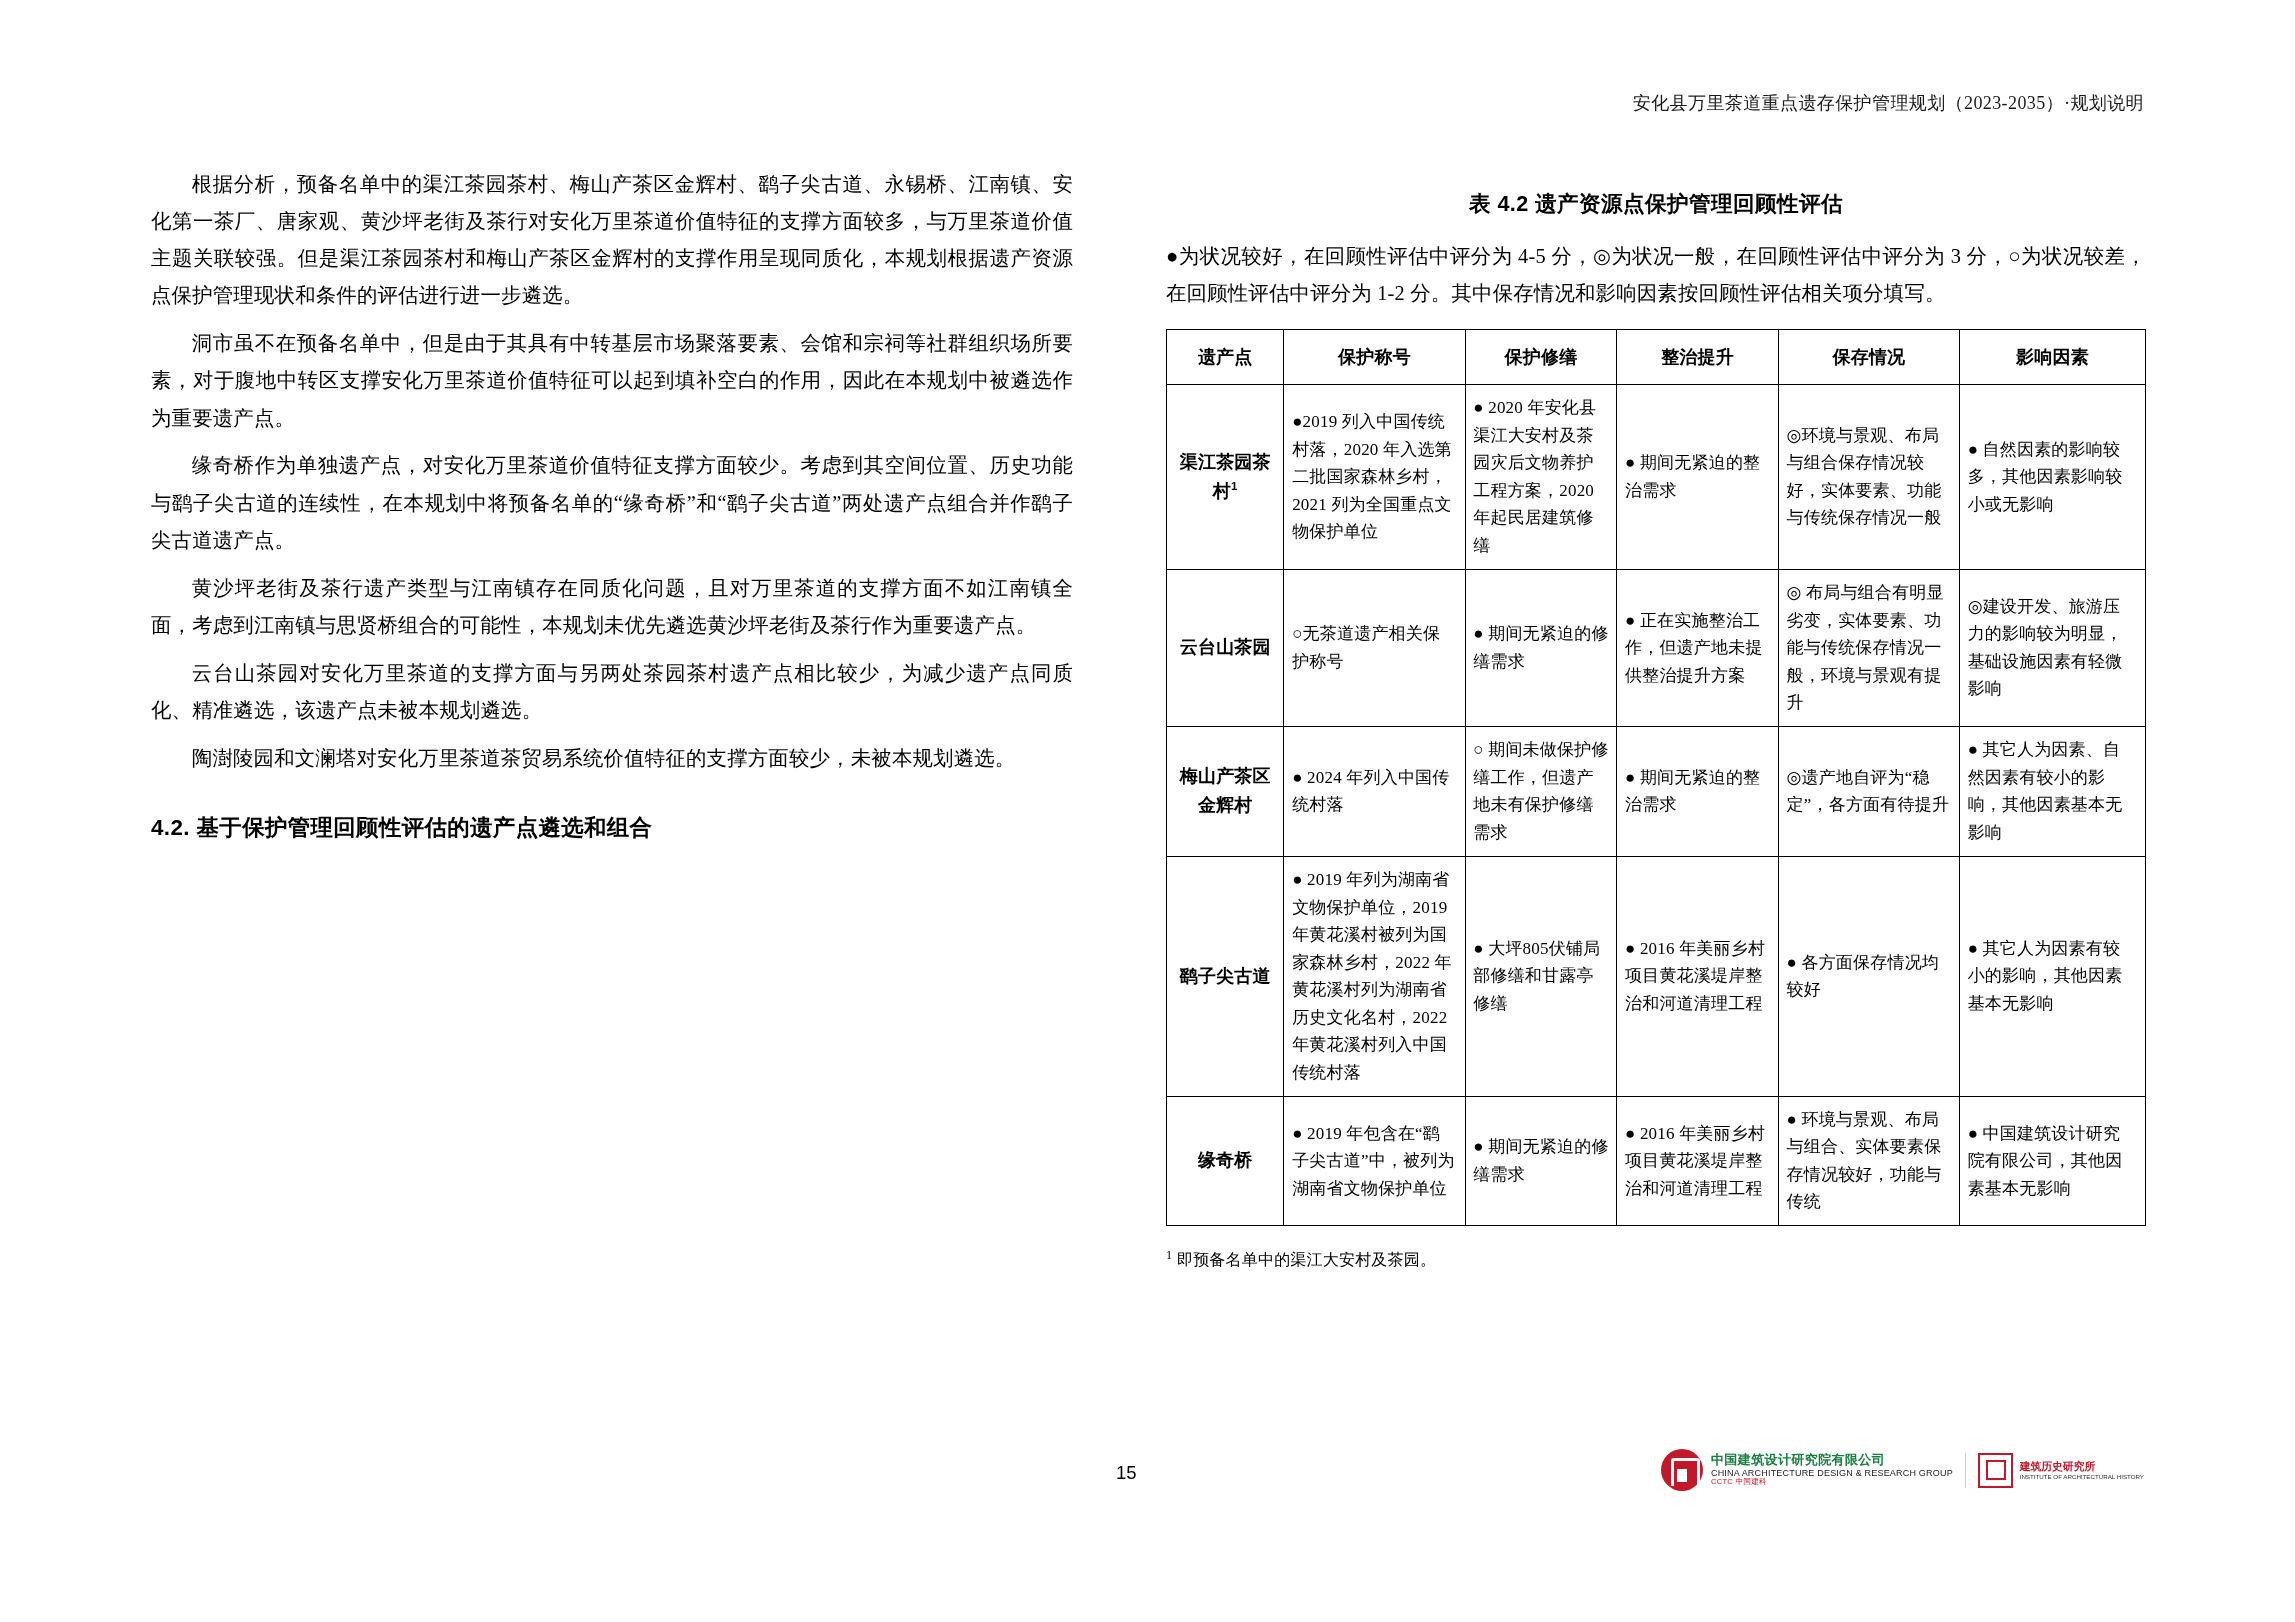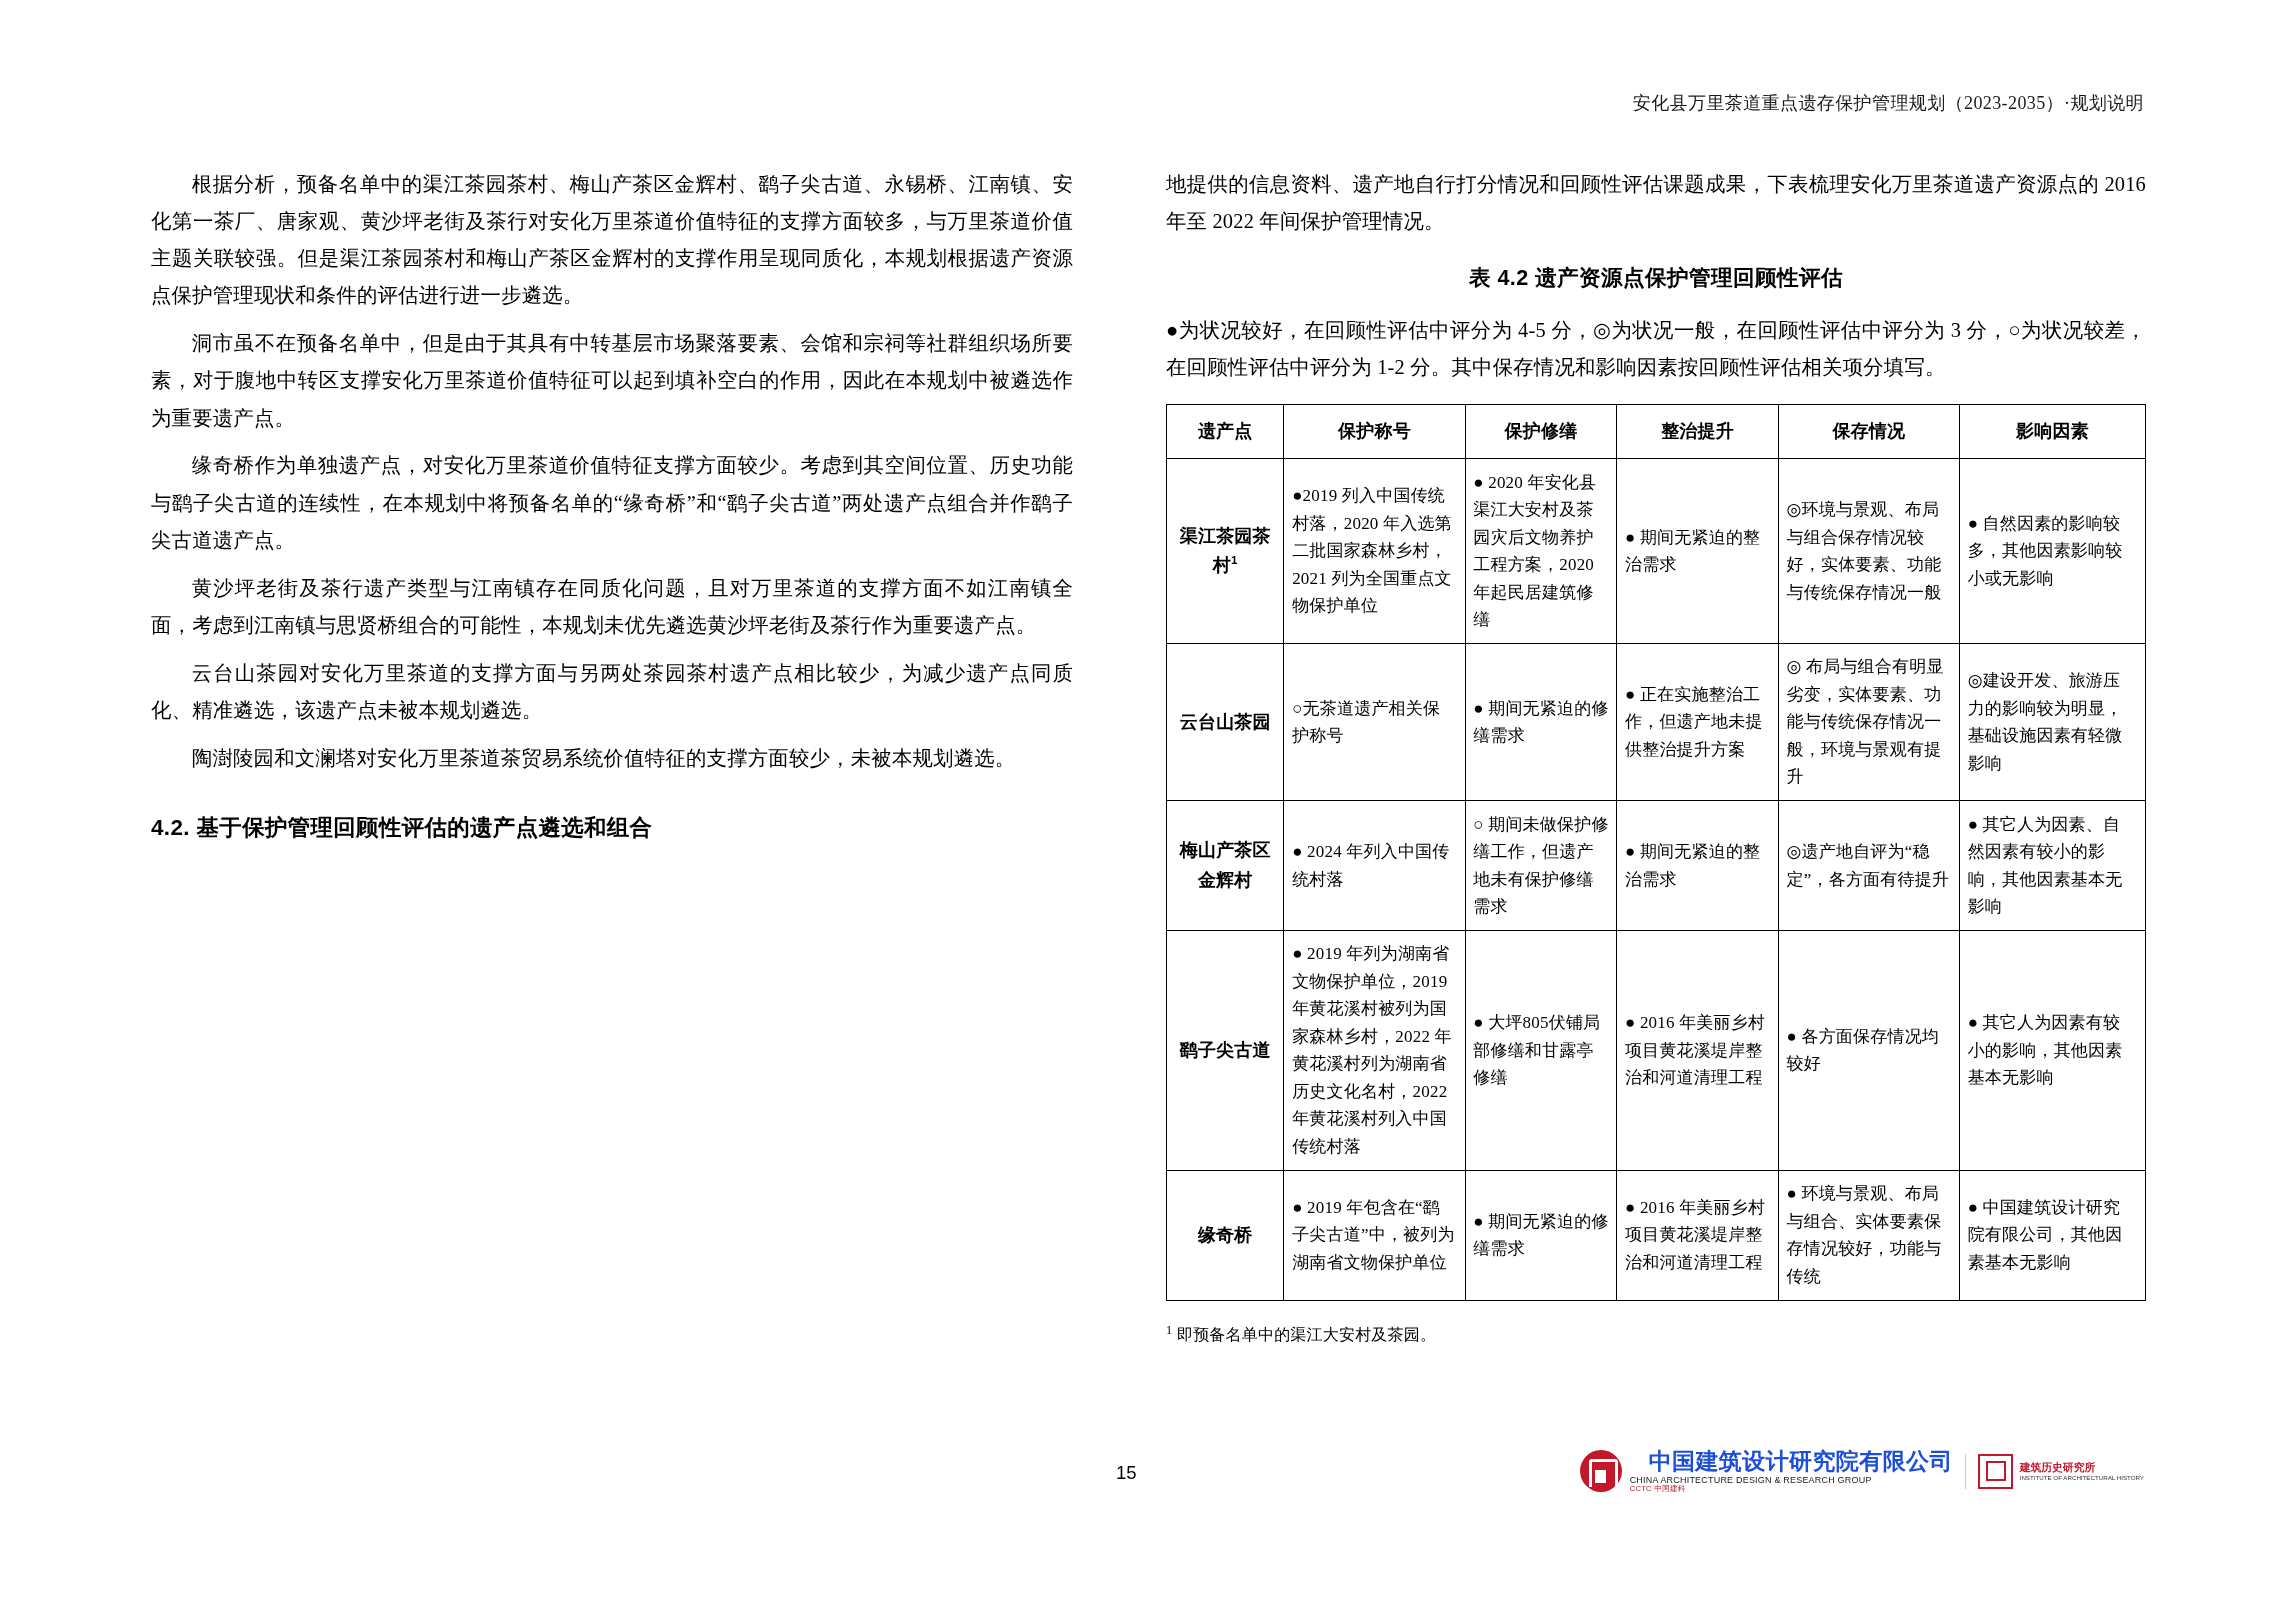--- a/index.html
+++ b/index.html
@@ -263,7 +263,6 @@
     </div>
 
     <div class="col-right">
-      <p class="body" style="text-indent:0;">地提供的信息资料、遗产地自行打分情况和回顾性评估课题成果，下表梳理安化万里茶道遗产资源点的 2016 年至 2022 年间保护管理情况。</p>
       <div class="tbl-title">表 4.2 遗产资源点保护管理回顾性评估</div>
       <div class="legend">●为状况较好，在回顾性评估中评分为 4-5 分，◎为状况一般，在回顾性评估中评分为 3 分，○为状况较差，在回顾性评估中评分为 1-2 分。其中保存情况和影响因素按回顾性评估相关项分填写。</div>
 

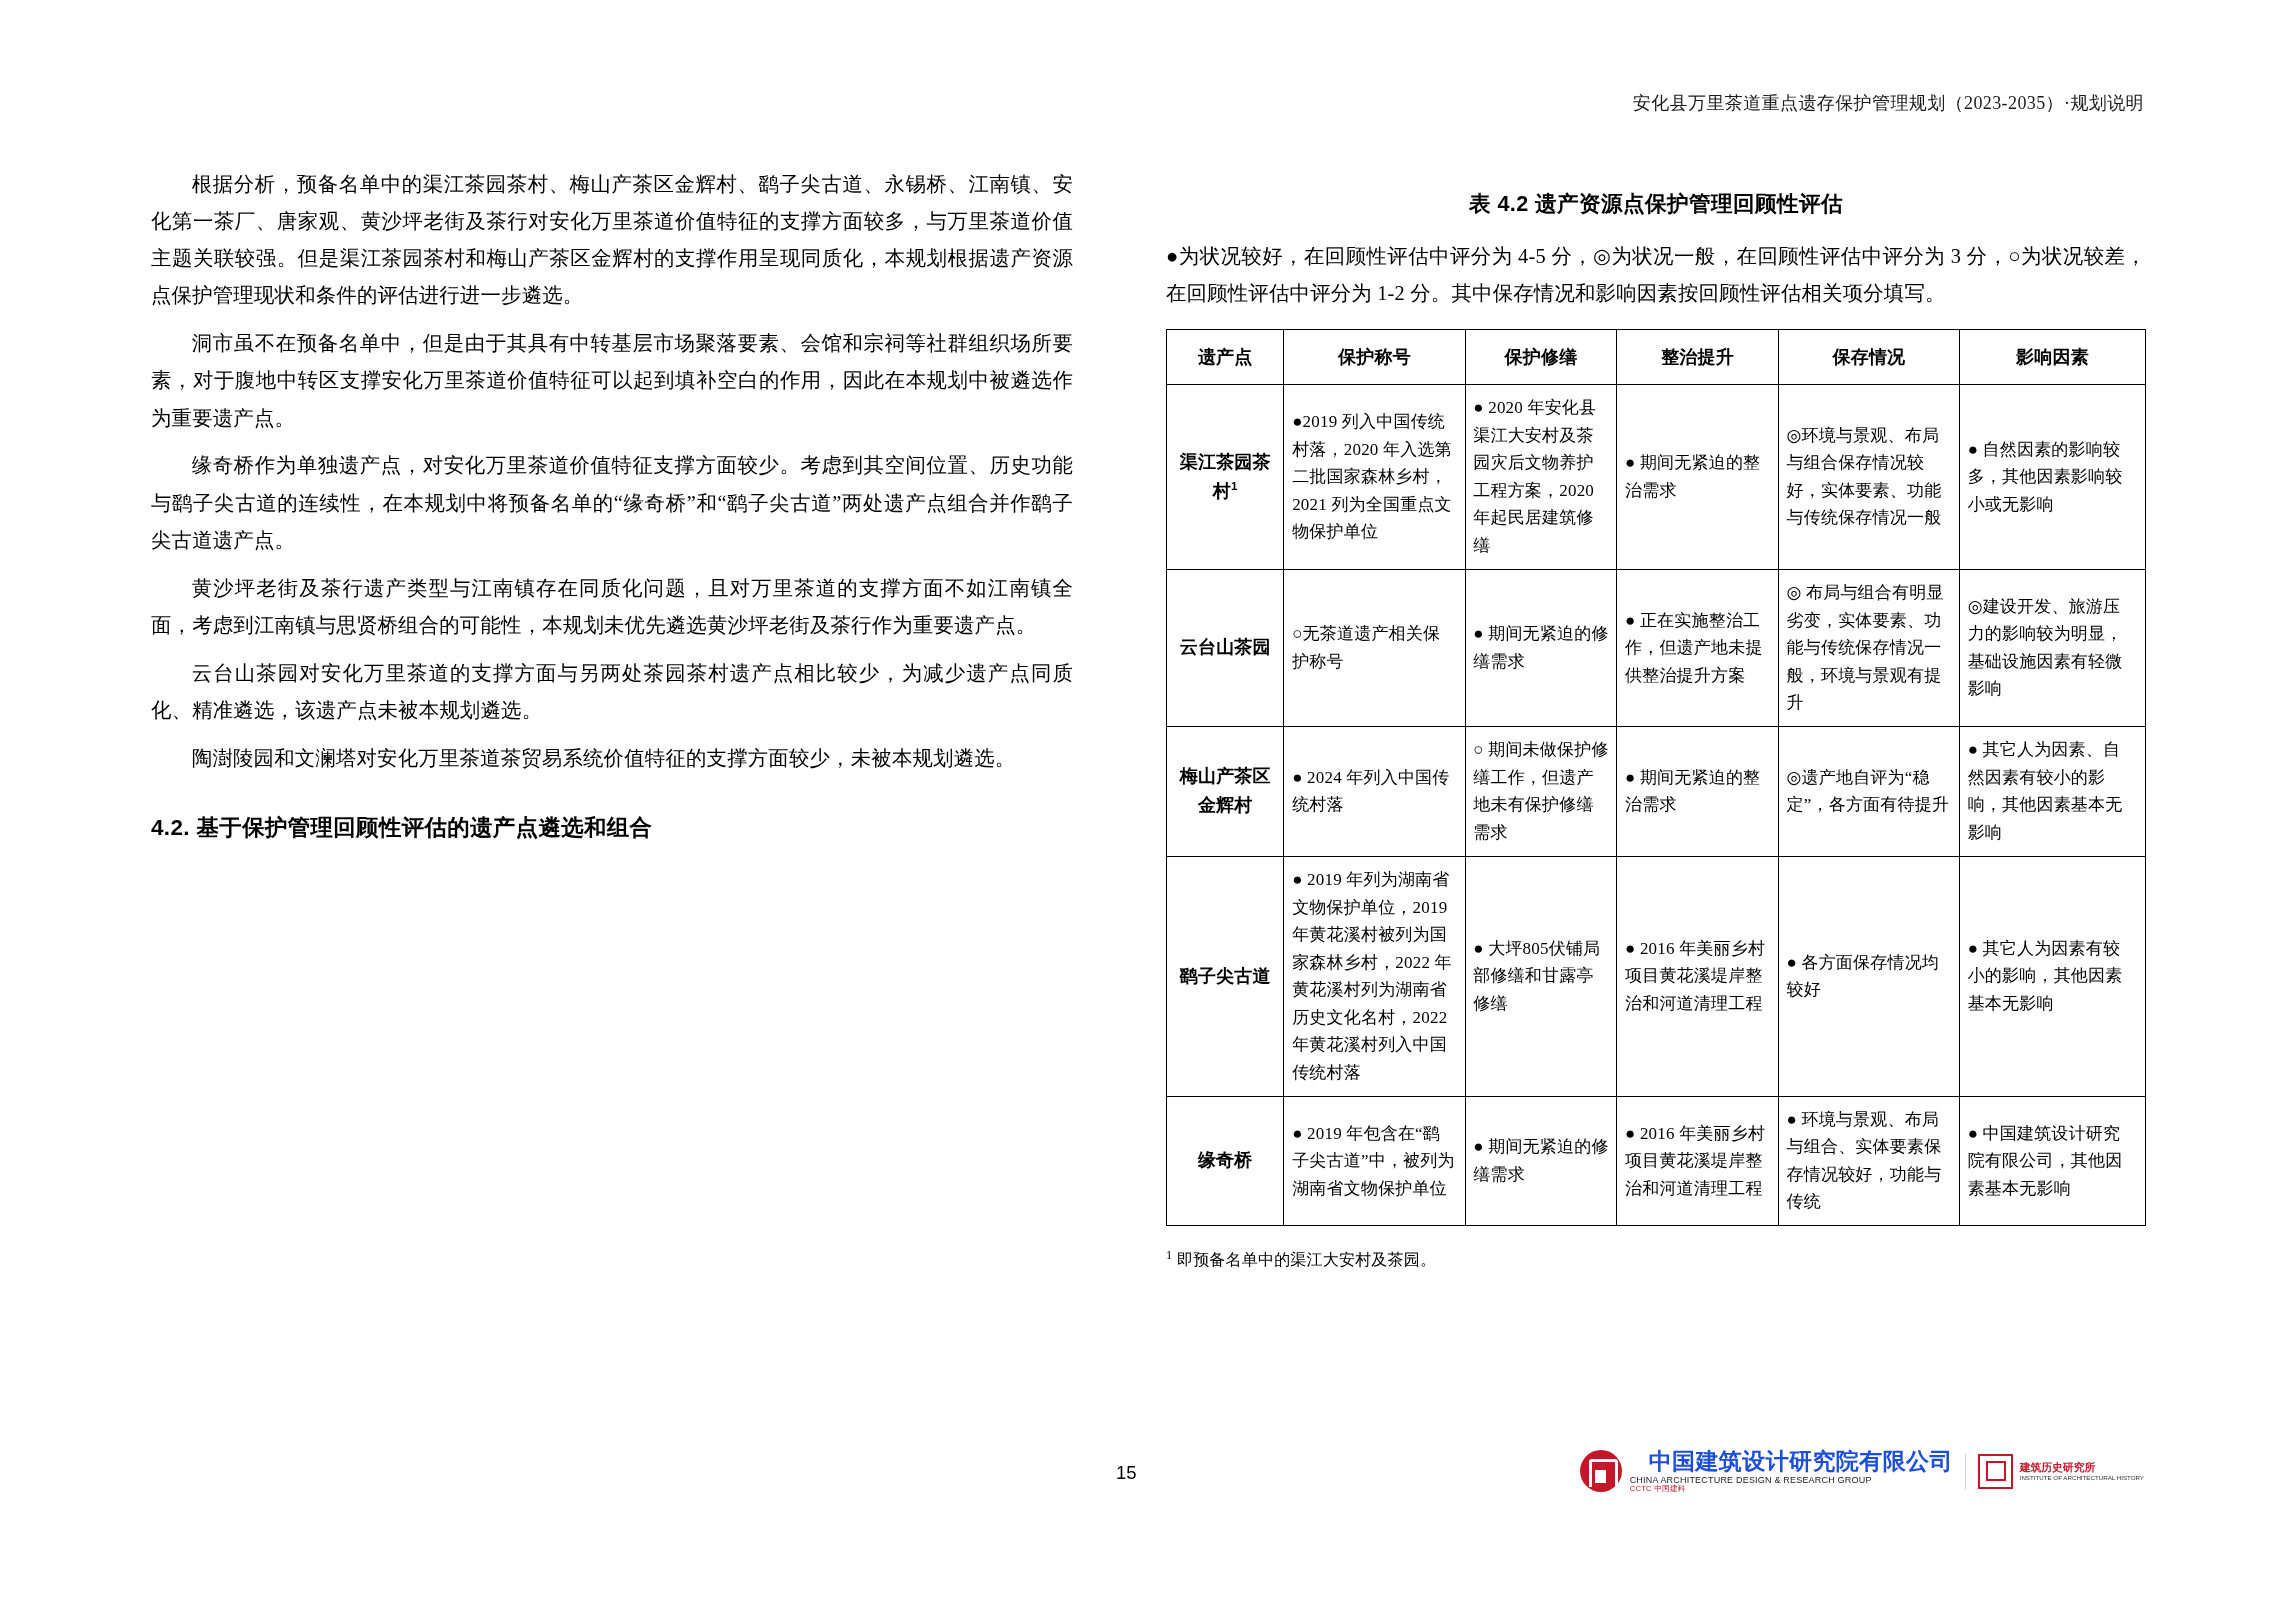--- a/index.html
+++ b/index.html
@@ -181,13 +181,12 @@
     line-height: 1.12;
   }
   .logo-cn {
-    font-size: 23px;
-    font-weight: bold;
-    color: #1d4ed8;
+    font-size: 13px;
+    font-weight: bold;
+    color: #15803d;
     font-family: "Liberation Sans", "DejaVu Sans", sans-serif;
     letter-spacing: 0.4px;
     white-space: nowrap;
-    margin-left: 19px;
   }
   .logo-en {
     font-size: 9px;

